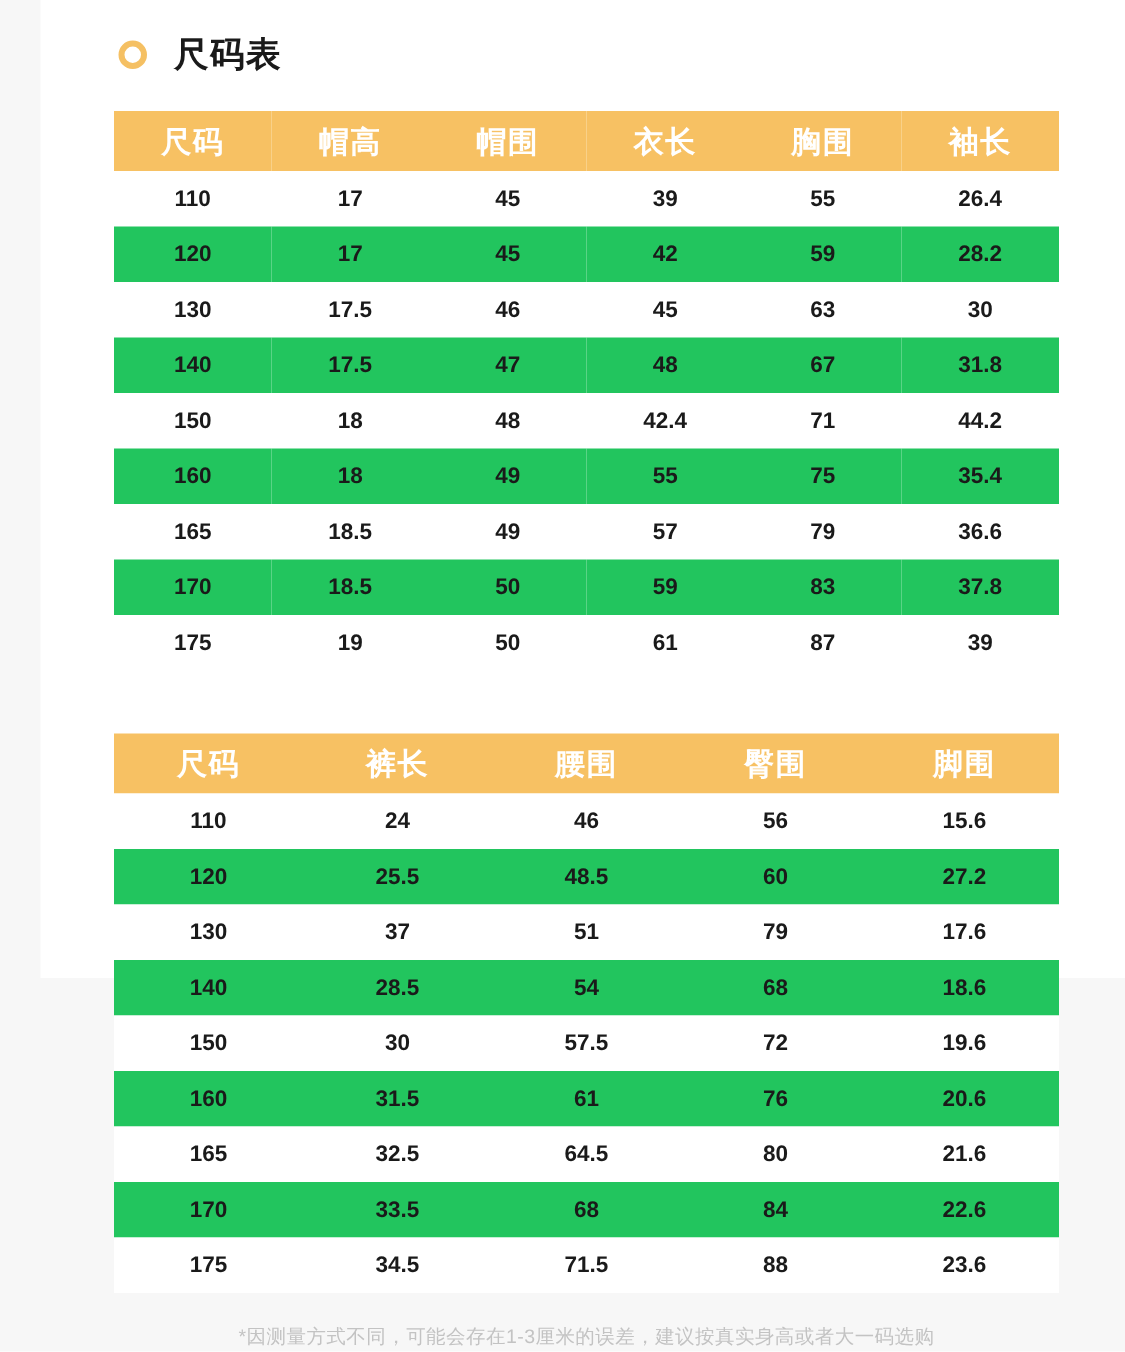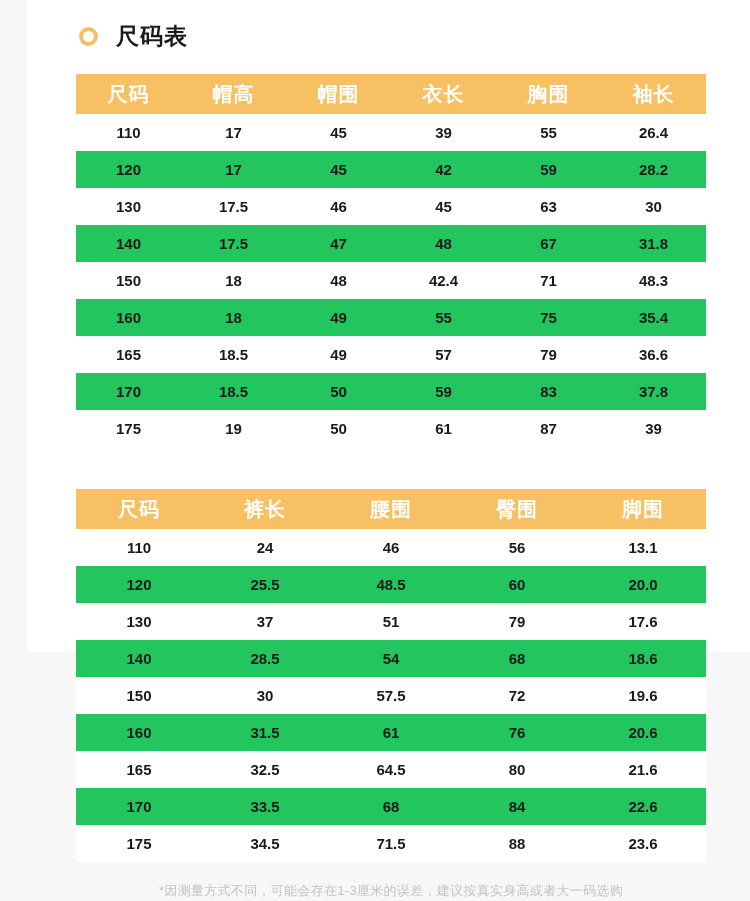--- a/index.html
+++ b/index.html
@@ -151,7 +151,7 @@
             <td>48</td>
             <td>42.4</td>
             <td>71</td>
-            <td>48.3</td>
+            <td>44.2</td>
           </tr>
           <tr class="alt">
             <td>160</td>

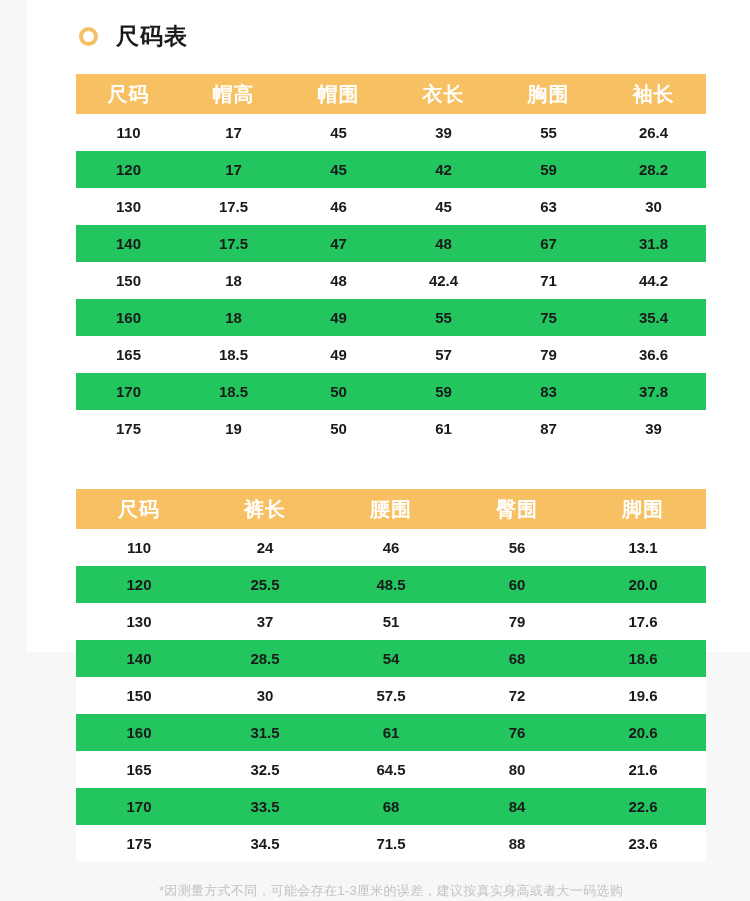--- a/index.html
+++ b/index.html
@@ -206,7 +206,7 @@
             <td>24</td>
             <td>46</td>
             <td>56</td>
-            <td>13.1</td>
+            <td>15.6</td>
           </tr>
           <tr class="alt">
             <td>120</td>

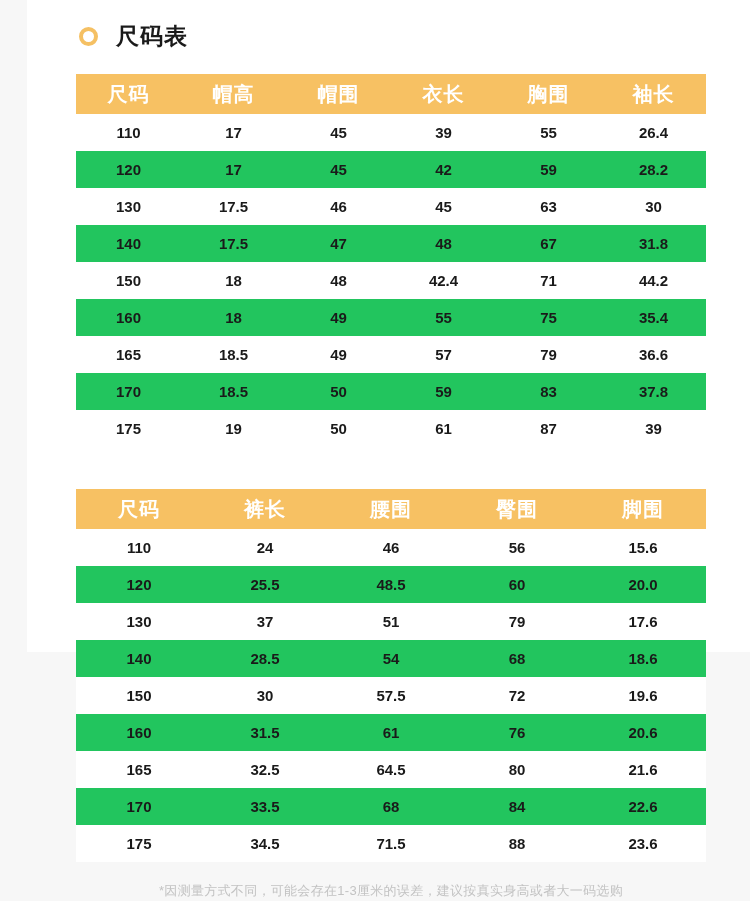--- a/index.html
+++ b/index.html
@@ -213,7 +213,7 @@
             <td>25.5</td>
             <td>48.5</td>
             <td>60</td>
-            <td>20.0</td>
+            <td>27.2</td>
           </tr>
           <tr>
             <td>130</td>

